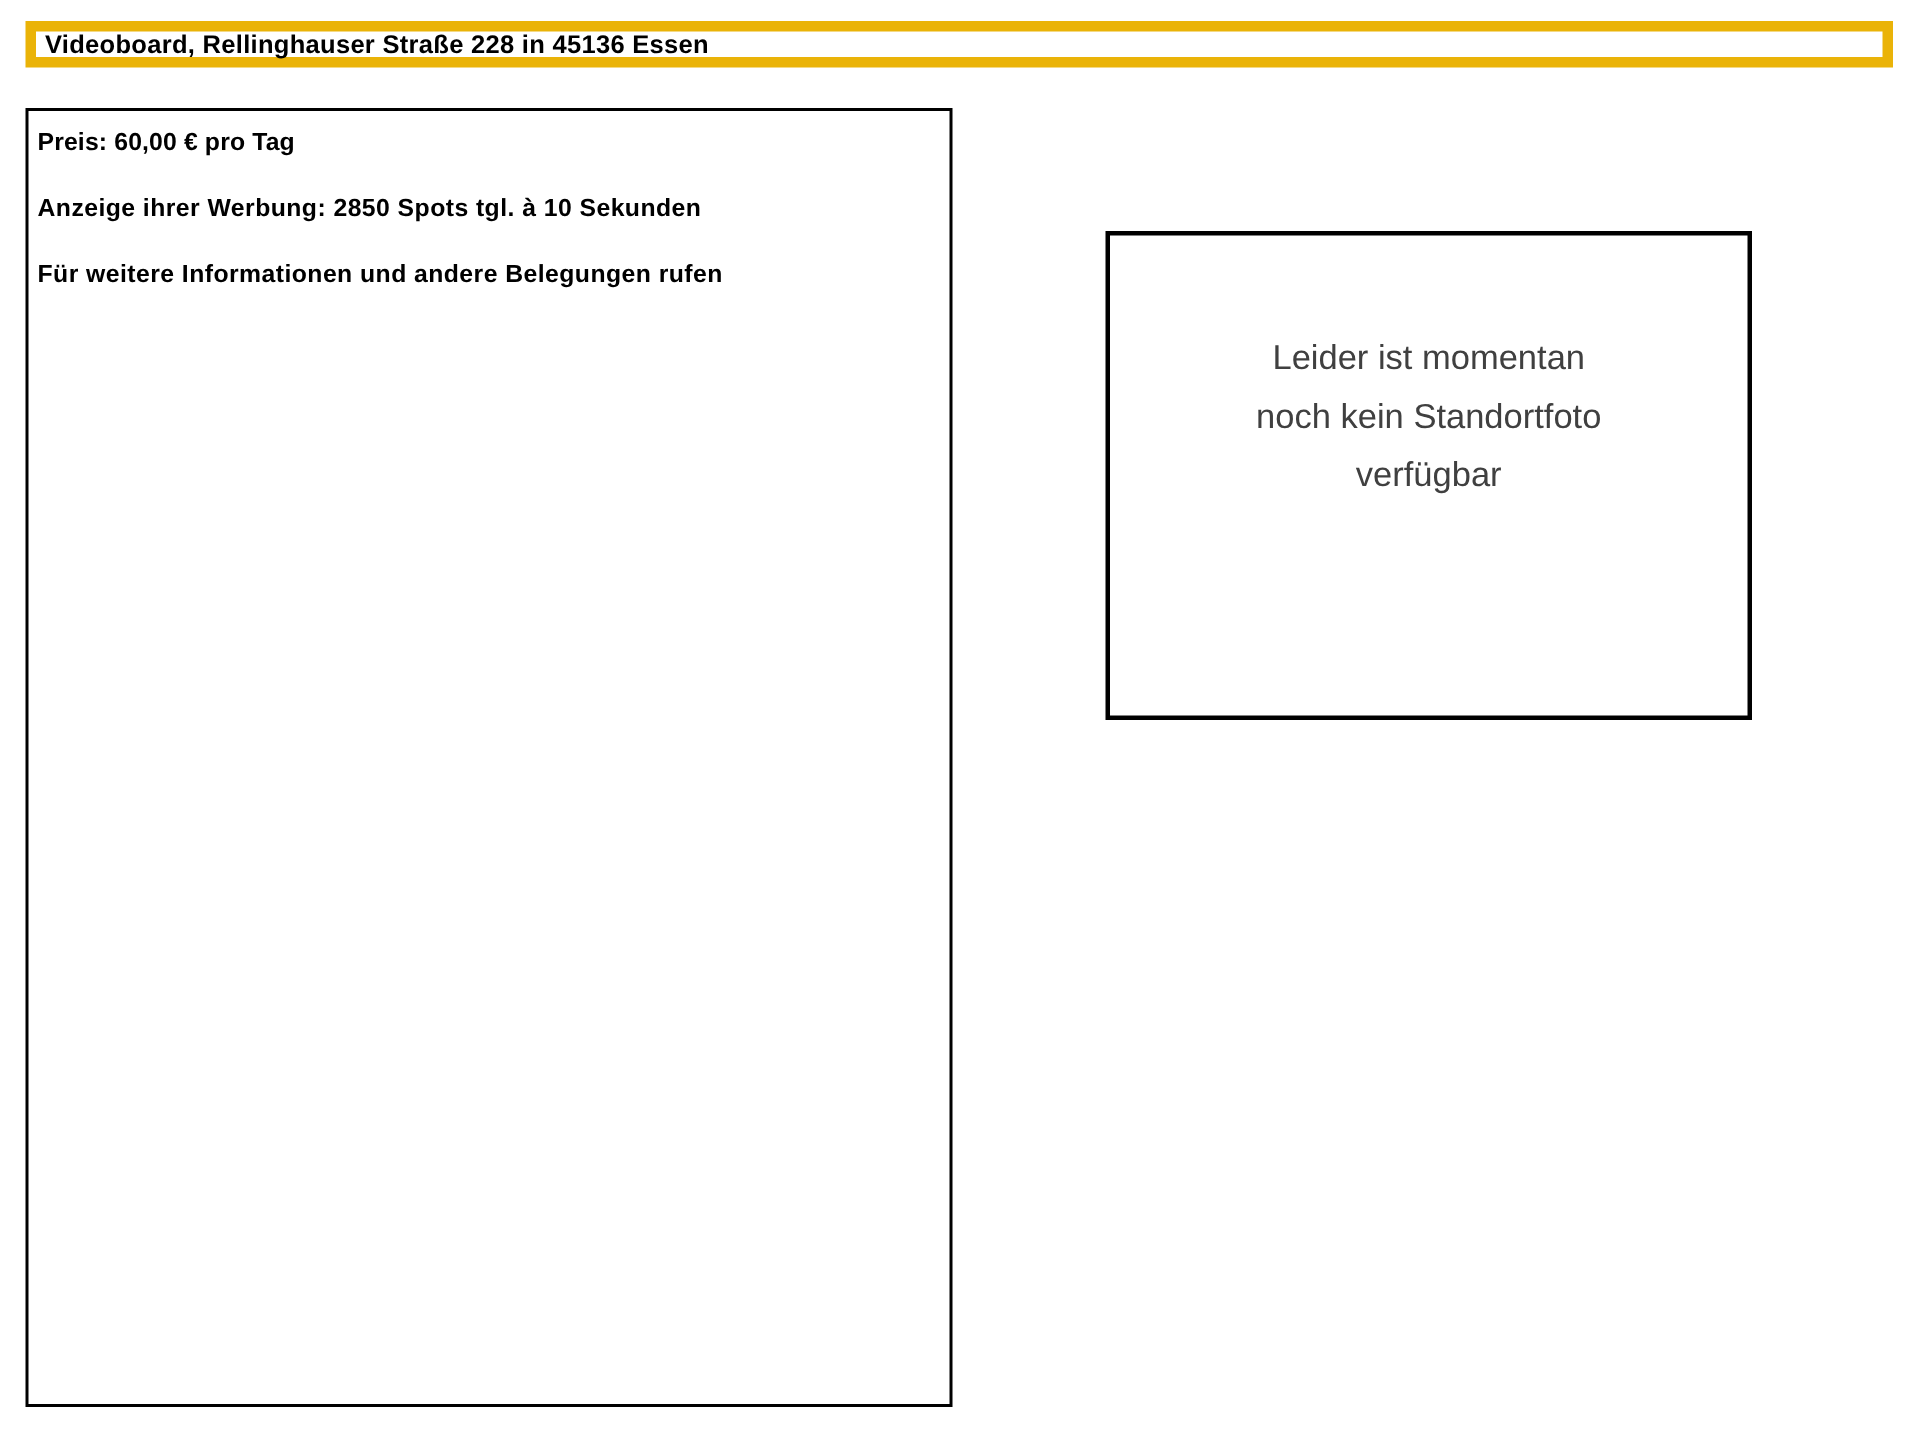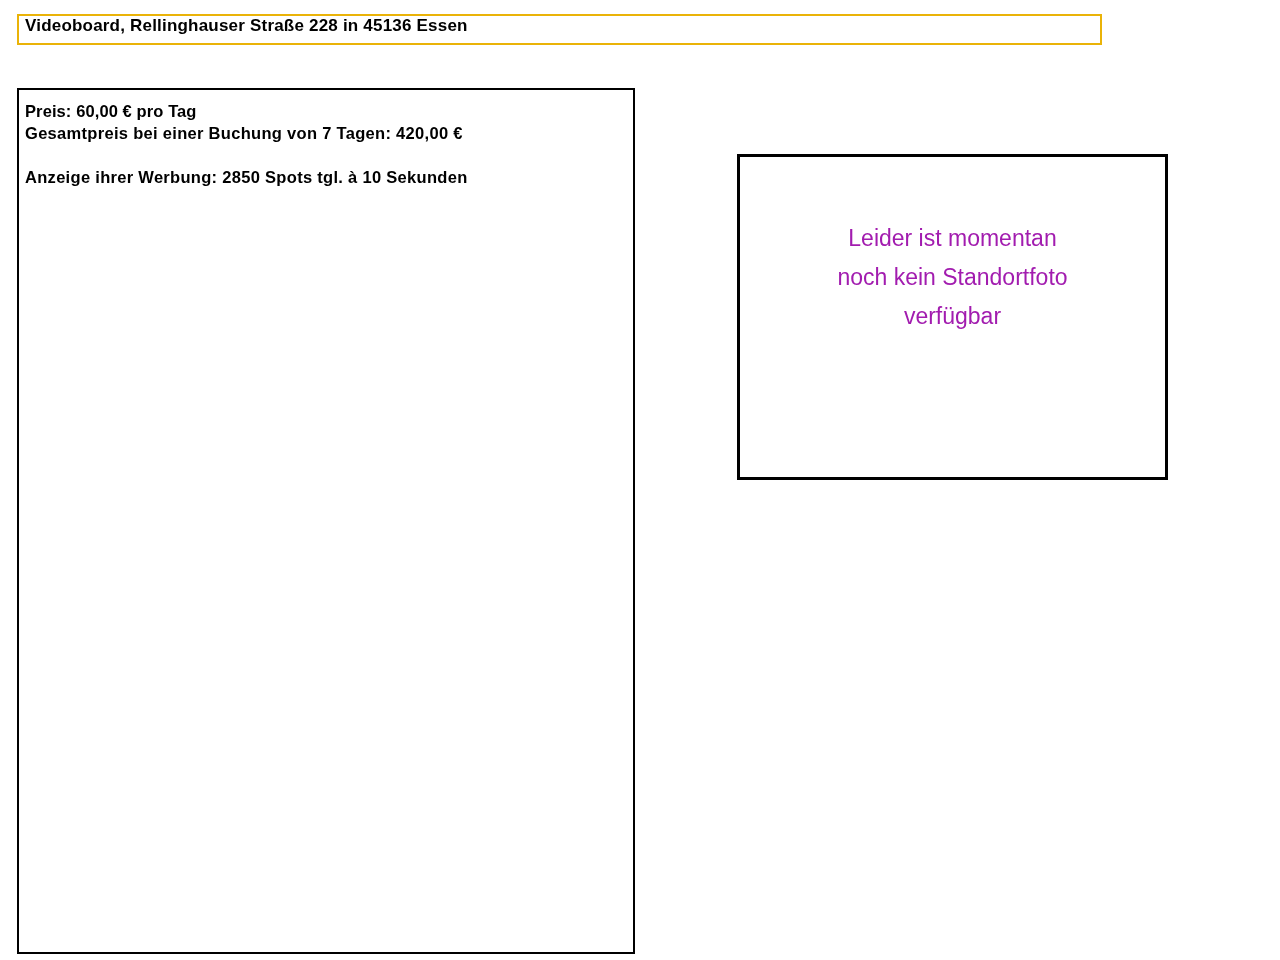--- a/index.html
+++ b/index.html
@@ -21,11 +21,12 @@
     position: absolute;
     left: 17px;
     top: 14px;
-    width: 1085px;
+    width: 1245px;
     height: 31px;
-    border: 2px solid #eab308;
+    border: 7px solid #eab308;
     box-sizing: border-box;
     display: flex;
+    align-items: center;
   }
   #header-title {
     font-size: 17px;

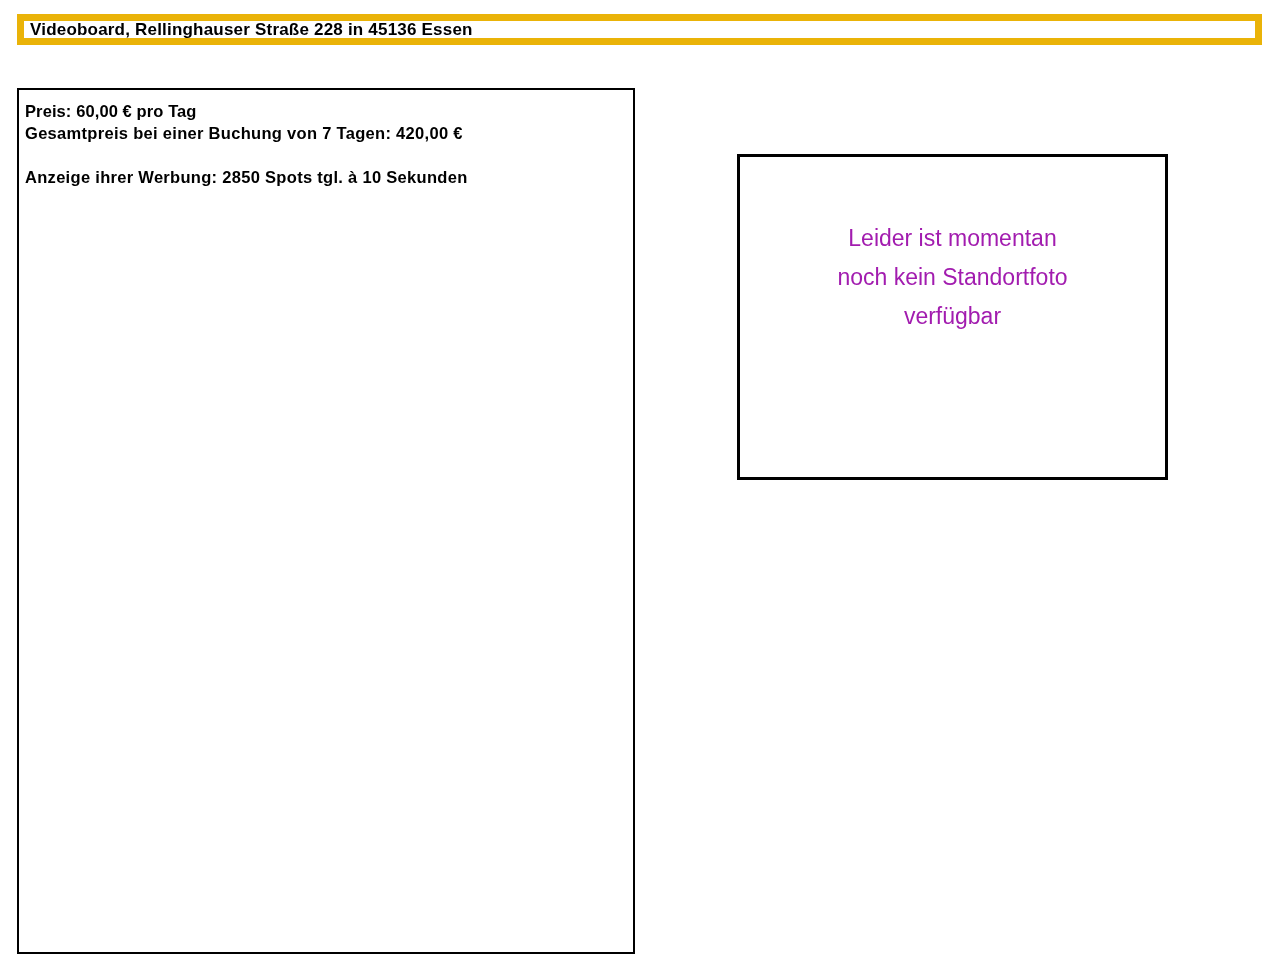--- a/index.html
+++ b/index.html
@@ -40,7 +40,7 @@
   #details-panel {
     position: absolute;
     left: 17px;
-    top: 88px;
+    top: 72px;
     width: 618px;
     height: 866px;
     border: 2px solid #000000;

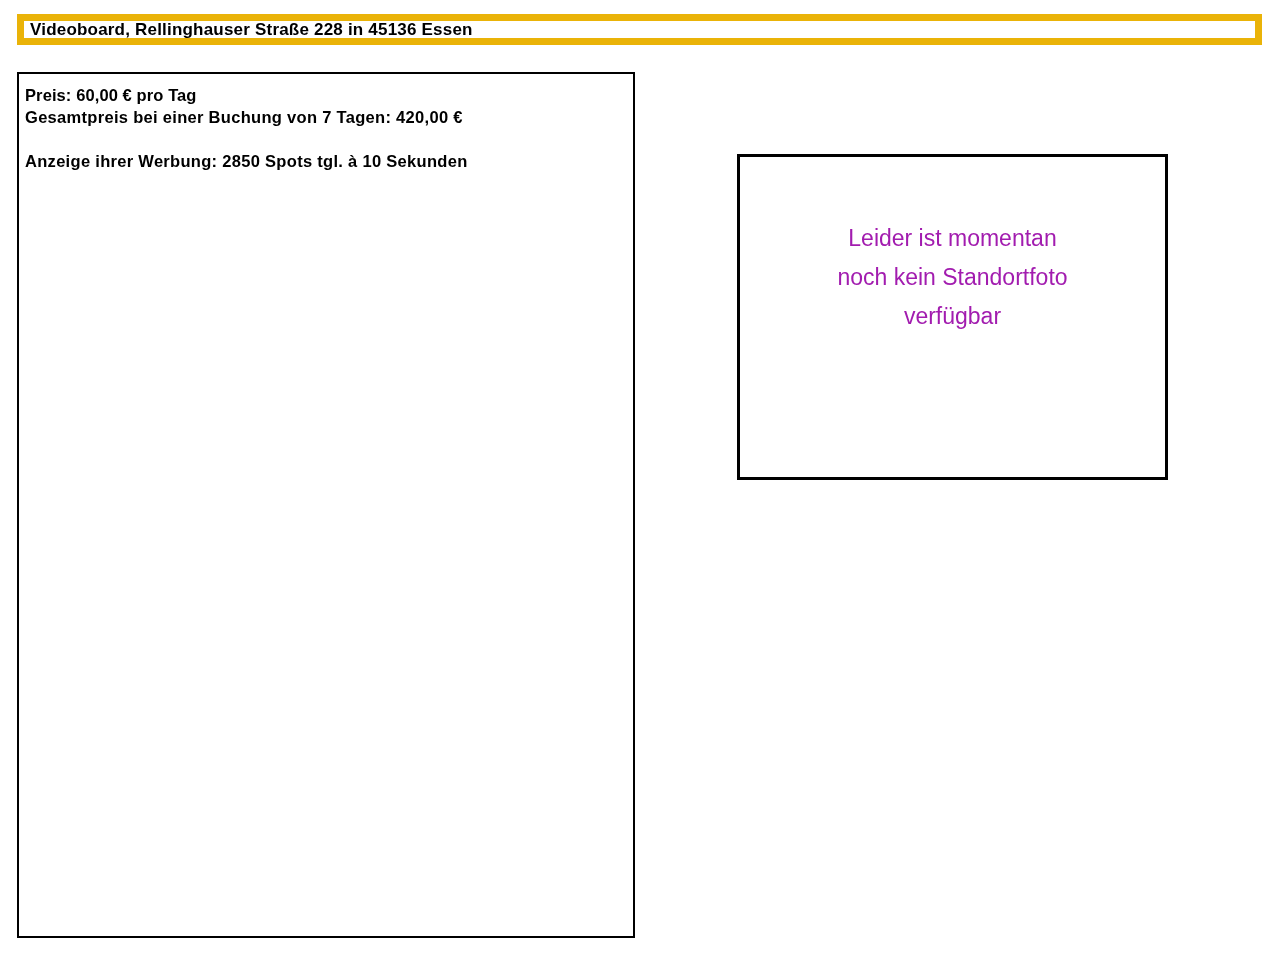--- a/index.html
+++ b/index.html
@@ -93,7 +93,6 @@
 
 <div id="details-panel">
   <div class="detail-line price">Preis: 60,00 € pro Tag</div>
-  <div class="detail-line">Gesamtpreis bei einer Buchung von 7 Tagen: 420,00 €</div>
   <div class="block-gap"></div>
   <div class="detail-line">Anzeige ihrer Werbung: 2850 Spots tgl. à 10 Sekunden</div>
   <div class="block-gap"></div>

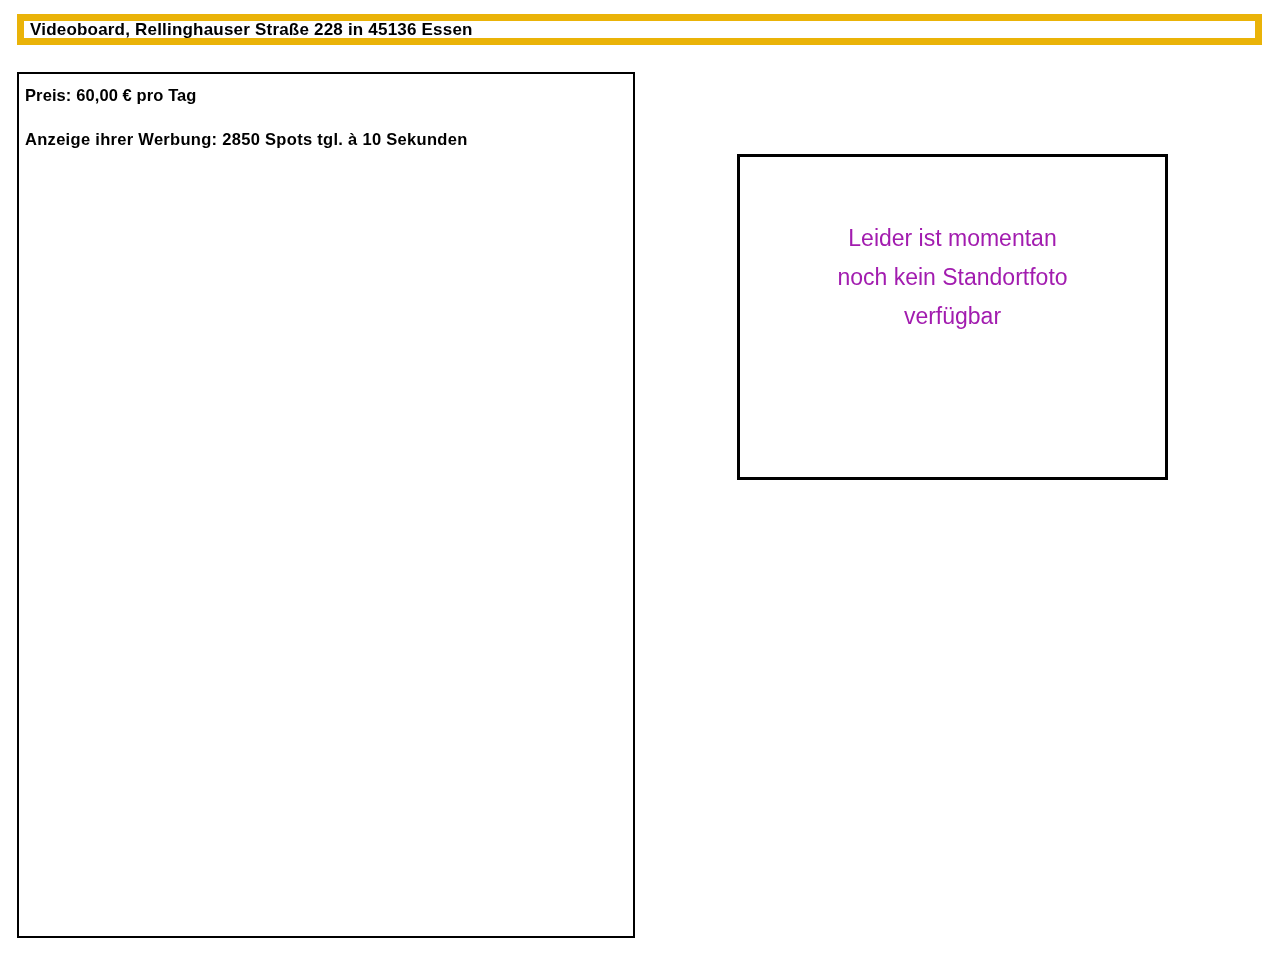--- a/index.html
+++ b/index.html
@@ -96,6 +96,7 @@
   <div class="block-gap"></div>
   <div class="detail-line">Anzeige ihrer Werbung: 2850 Spots tgl. à 10 Sekunden</div>
   <div class="block-gap"></div>
+  <div class="detail-line">Für weitere Informationen und andere Belegungen rufen</div>
 </div>
 
 <div id="photo-placeholder">

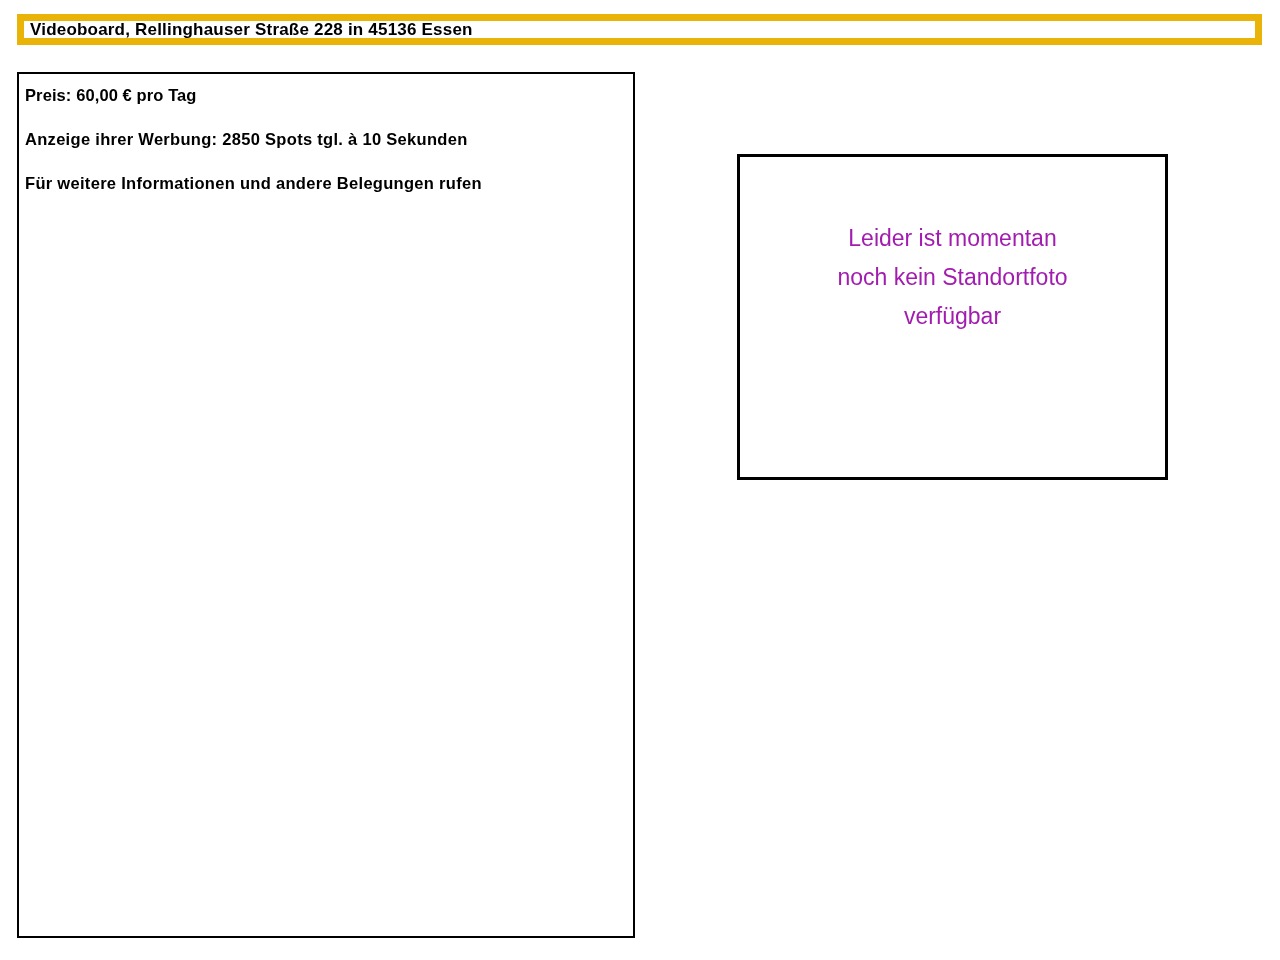--- a/index.html
+++ b/index.html
@@ -77,7 +77,7 @@
   #photo-placeholder-text {
     font-size: 23px;
     line-height: 39px;
-    color: #a21caf;
+    color: #404040;
     text-align: center;
     font-weight: normal;
     padding-bottom: 80px;

